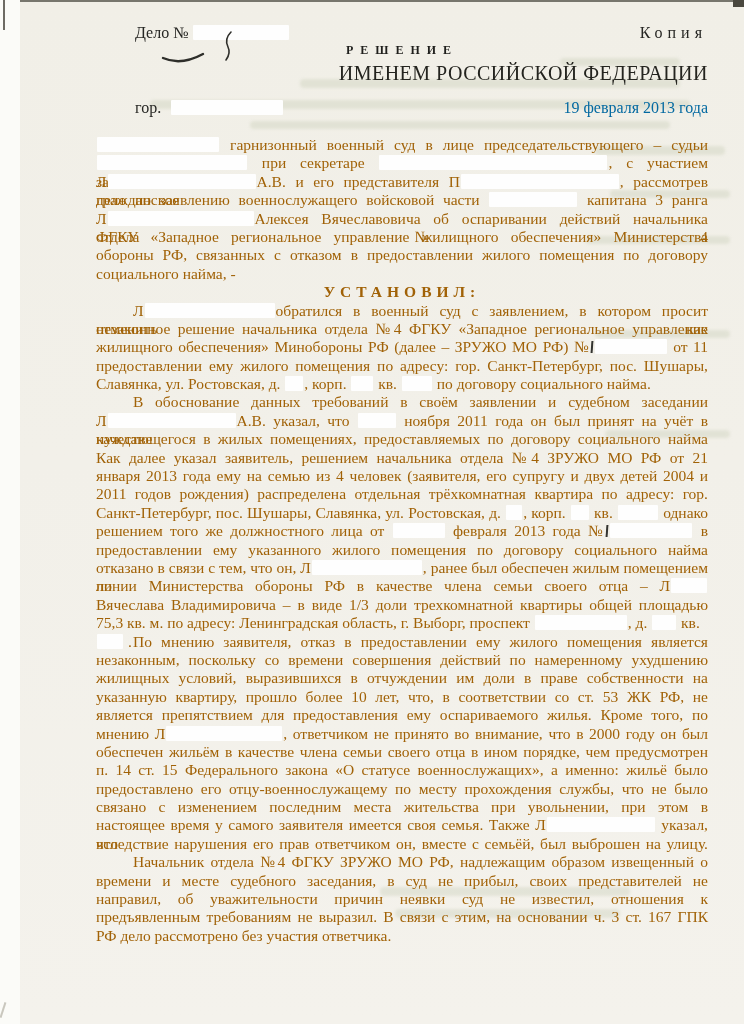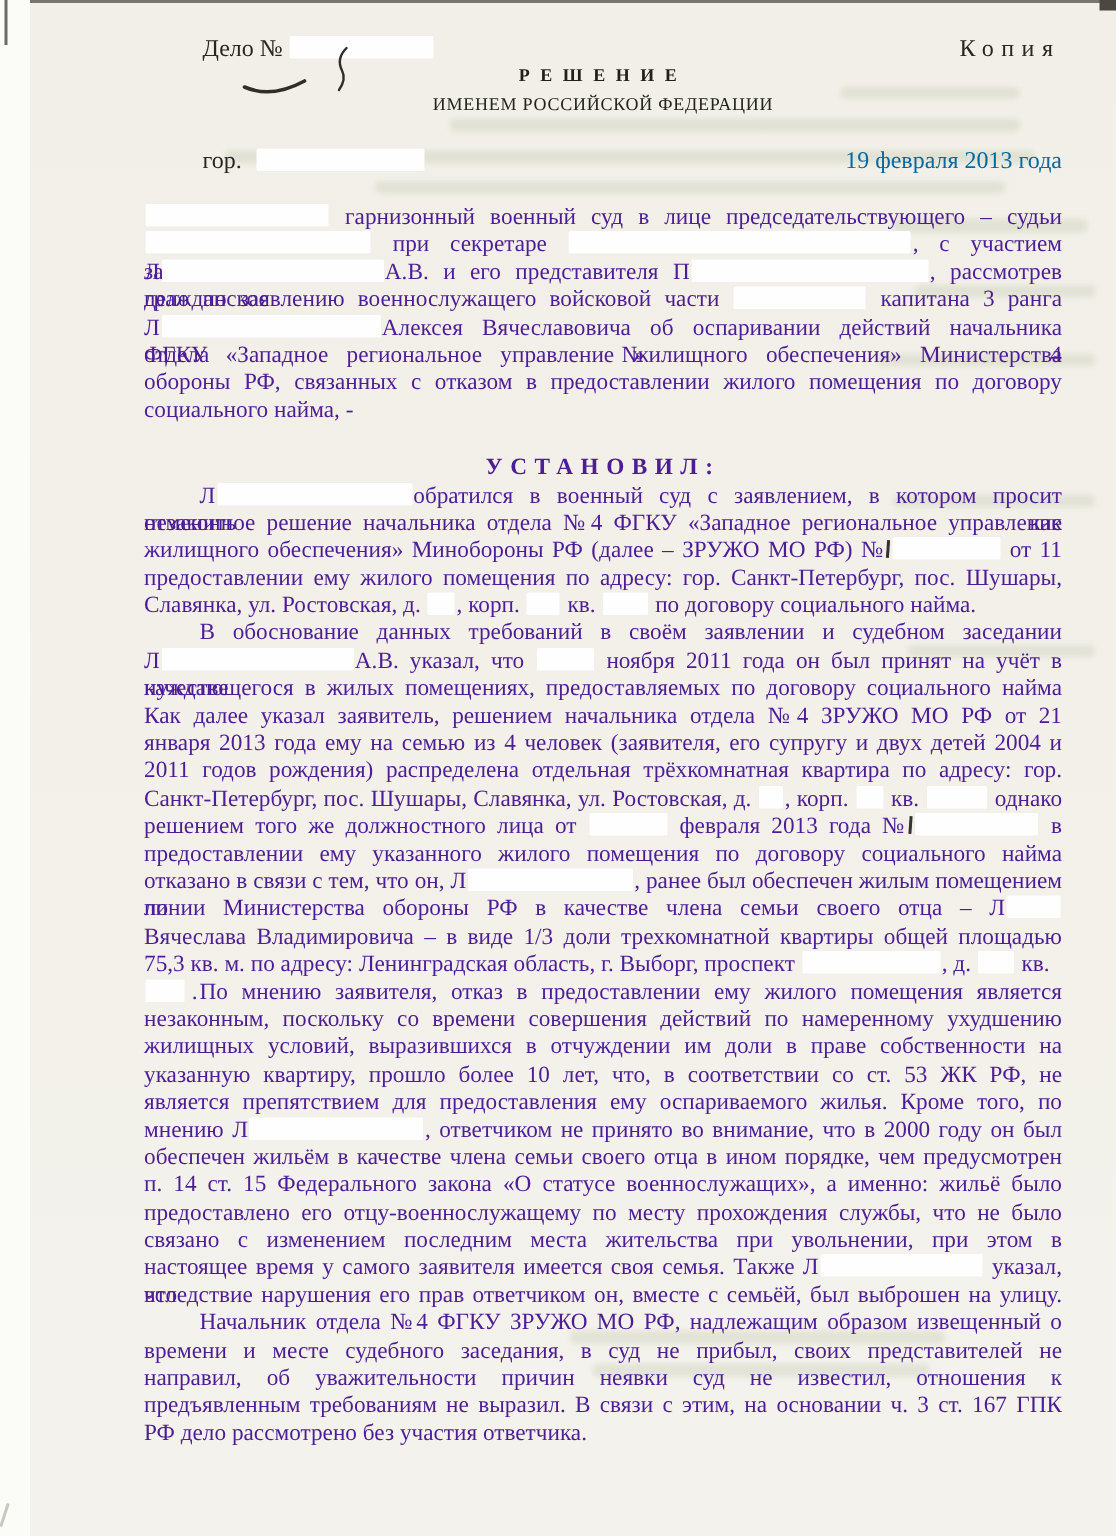--- a/index.html
+++ b/index.html
@@ -24,7 +24,7 @@
   .hdr-case{position:absolute;left:135px;top:24px;font-size:16px;color:#262623;}
   .hdr-copy{position:absolute;right:37px;top:24px;font-size:16px;letter-spacing:5px;color:#262623;}
   .title1{position:absolute;left:96px;top:43px;width:612px;text-align:center;font-size:12px;font-weight:bold;letter-spacing:7px;color:#1f1f1c;}
-  .title2{position:absolute;left:96px;top:62px;width:612px;text-align:center;font-size:12px;letter-spacing:.5px;color:#24241f;}
+  .title2{position:absolute;left:96px;top:62px;width:612px;text-align:right;font-size:20px;letter-spacing:.5px;color:#24241f;}
   .hdr-city{position:absolute;left:135px;top:99px;font-size:16px;color:#262623;}
   .hdr-date{position:absolute;right:36px;top:99px;font-size:16px;color:#0369a1;}
   .hw-marks{position:absolute;left:155px;top:28px;}

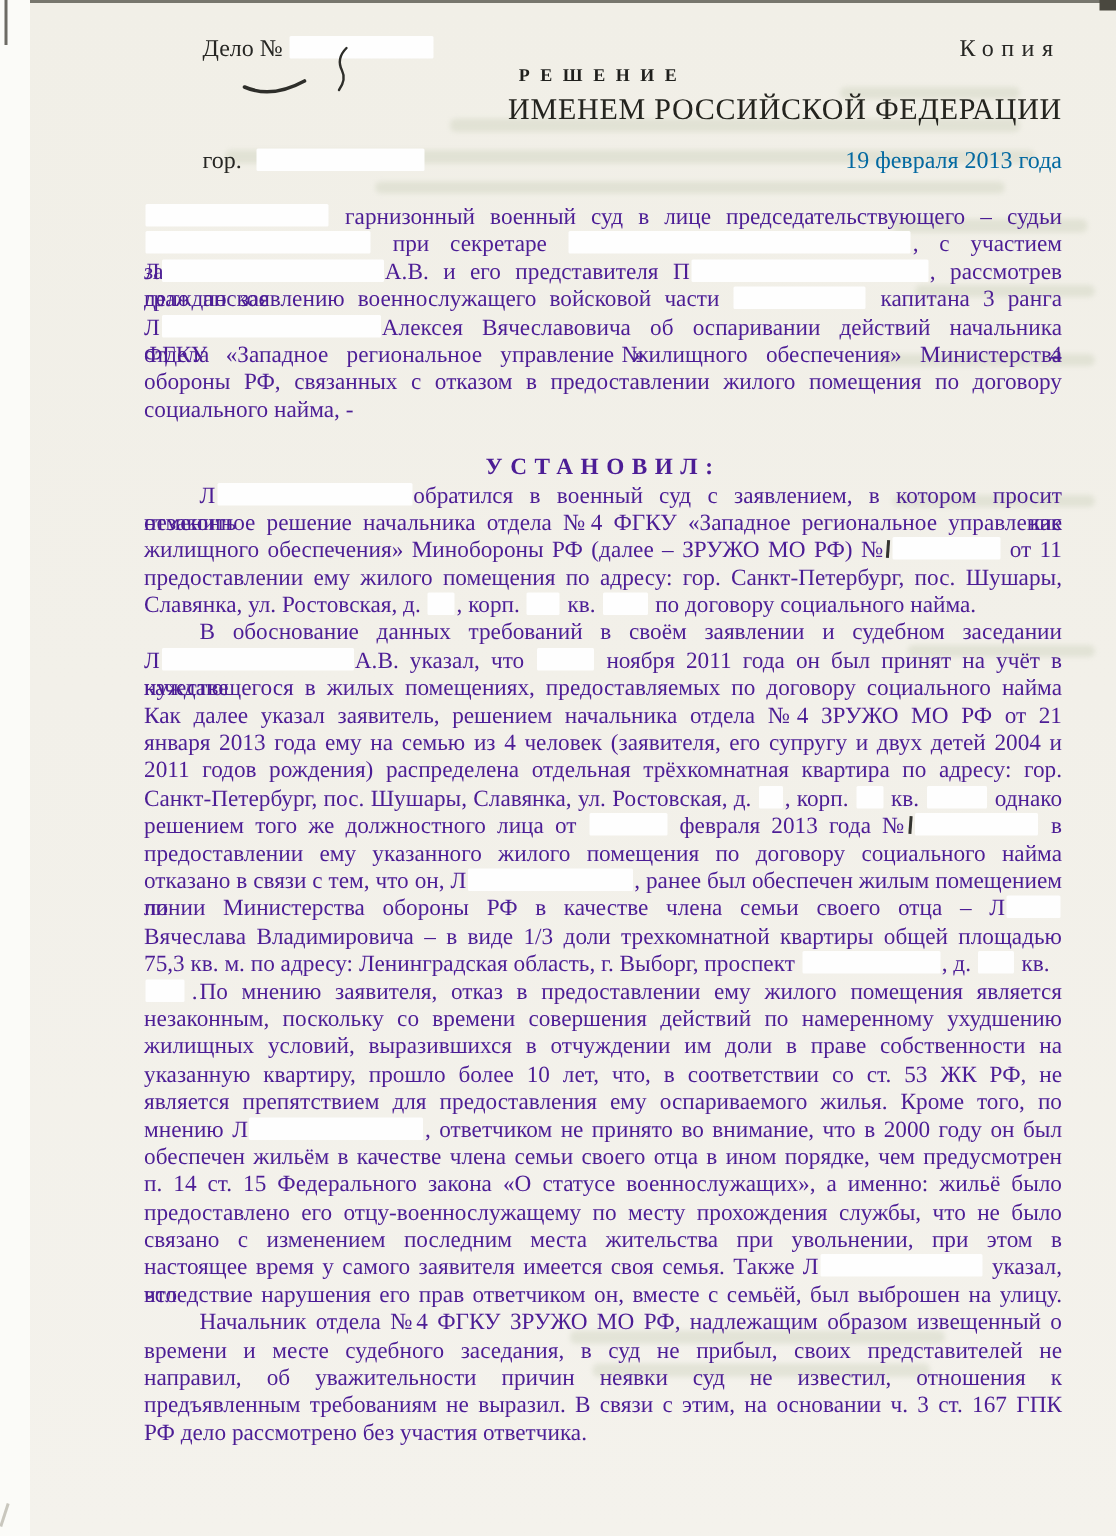--- a/index.html
+++ b/index.html
@@ -31,7 +31,7 @@
   
   .body{
     position:absolute;left:96px;top:136px;width:612px;
-    font-size:15.5px;color:#4c1d95;
+    font-size:15.5px;color:#a16207;
   }
   .line{height:18.4px;line-height:18.4px;text-align:left;white-space:normal;}
   .line.j{text-align:justify;text-align-last:justify;}

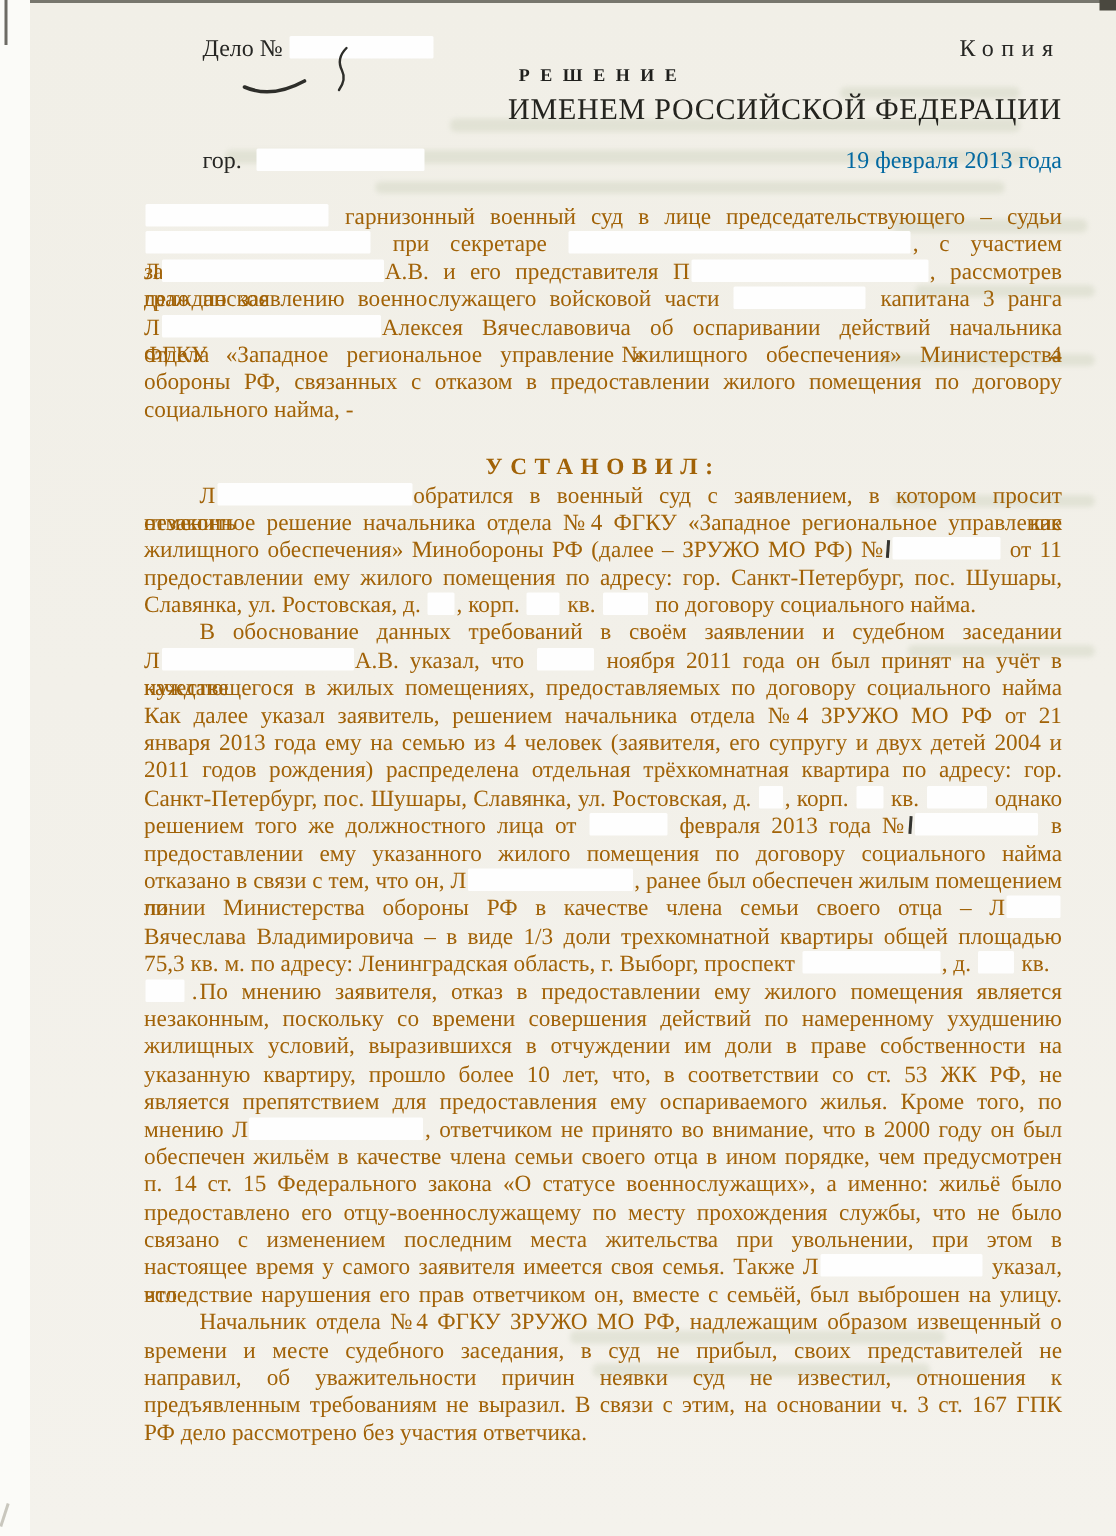--- a/index.html
+++ b/index.html
@@ -35,7 +35,7 @@
   }
   .line{height:18.4px;line-height:18.4px;text-align:left;white-space:normal;}
   .line.j{text-align:justify;text-align-last:justify;}
-  .line.hd{text-align:center;text-align-last:center;font-weight:bold;letter-spacing:5px;margin-top:20px;}
+  .line.hd{text-align:center;text-align-last:center;font-weight:bold;letter-spacing:5px;}
   .redact{display:inline-block;background:#fefefe;height:15px;vertical-align:-2px;border-radius:1px;margin:0 1px;}
   .gapsp{display:inline-block;height:1px;vertical-align:baseline;}
   .tick{display:inline-block;width:2px;height:12px;background:#33332f;vertical-align:-1px;transform:rotate(4deg);margin-right:1px;}

